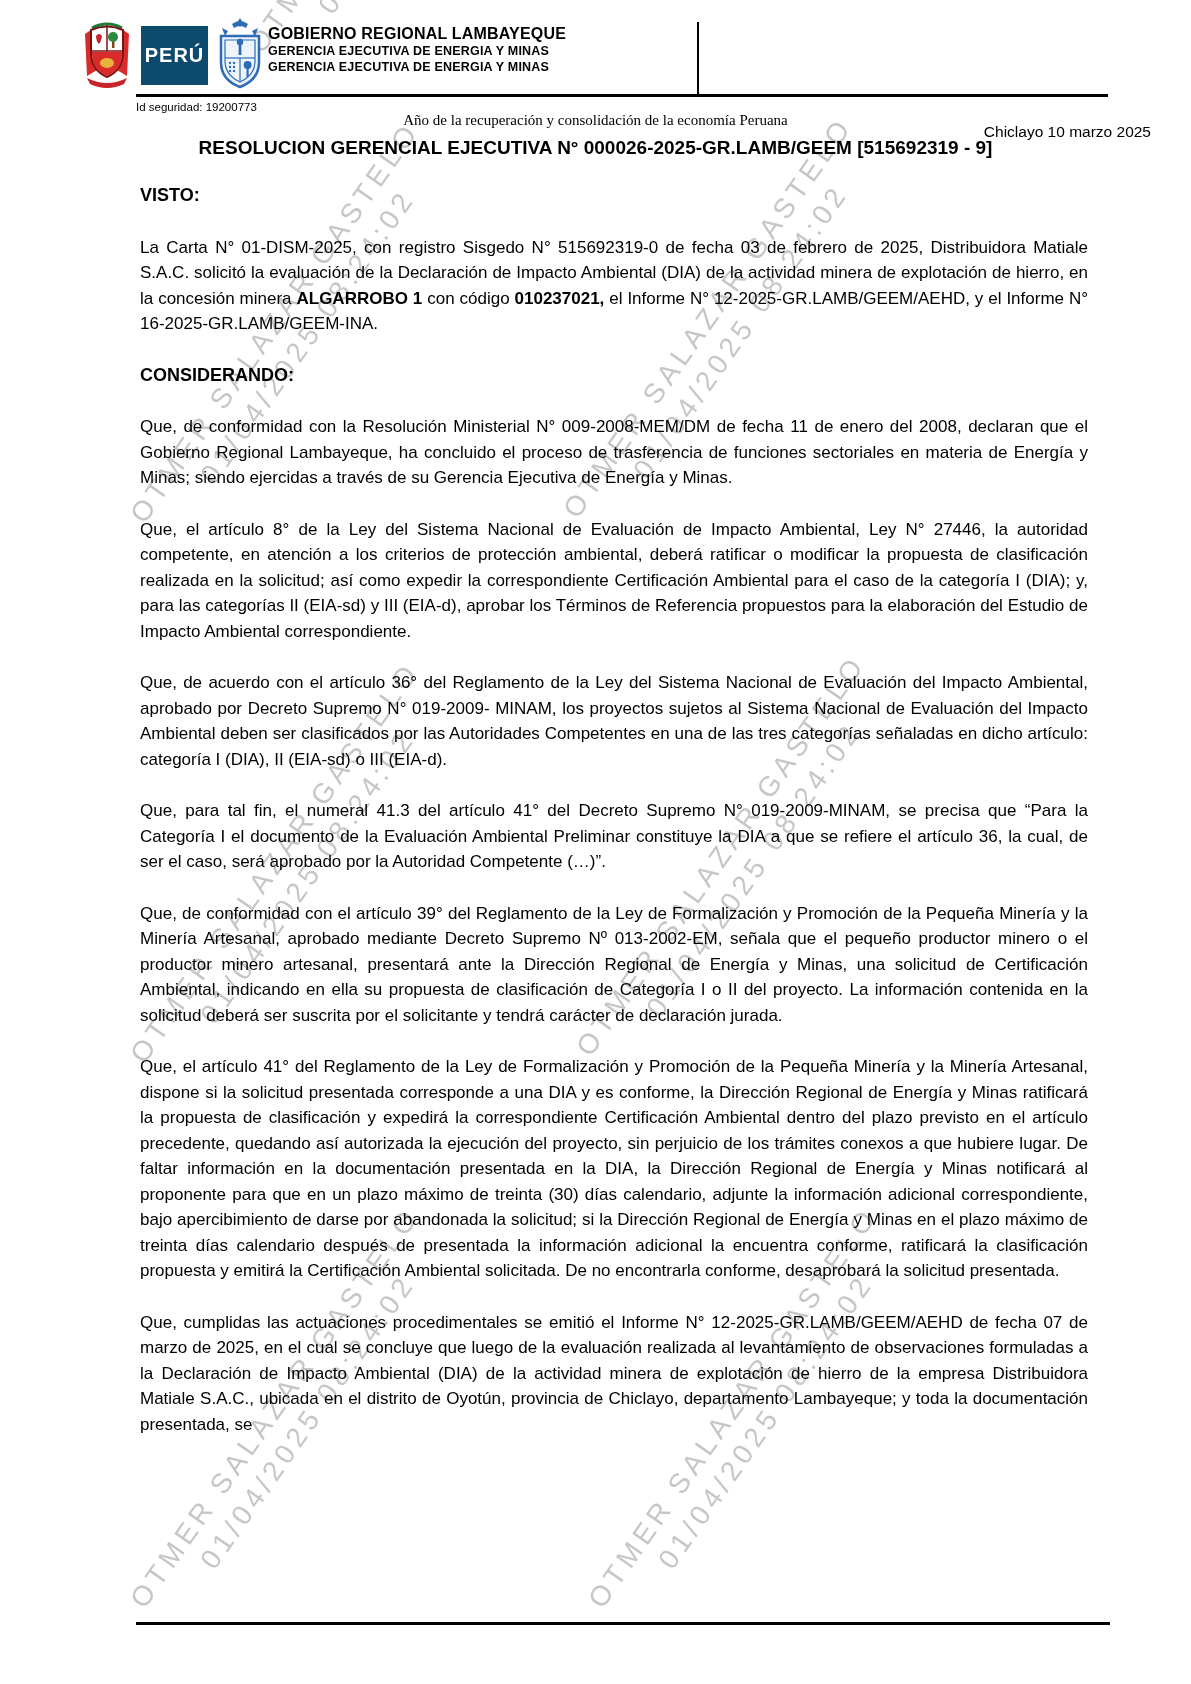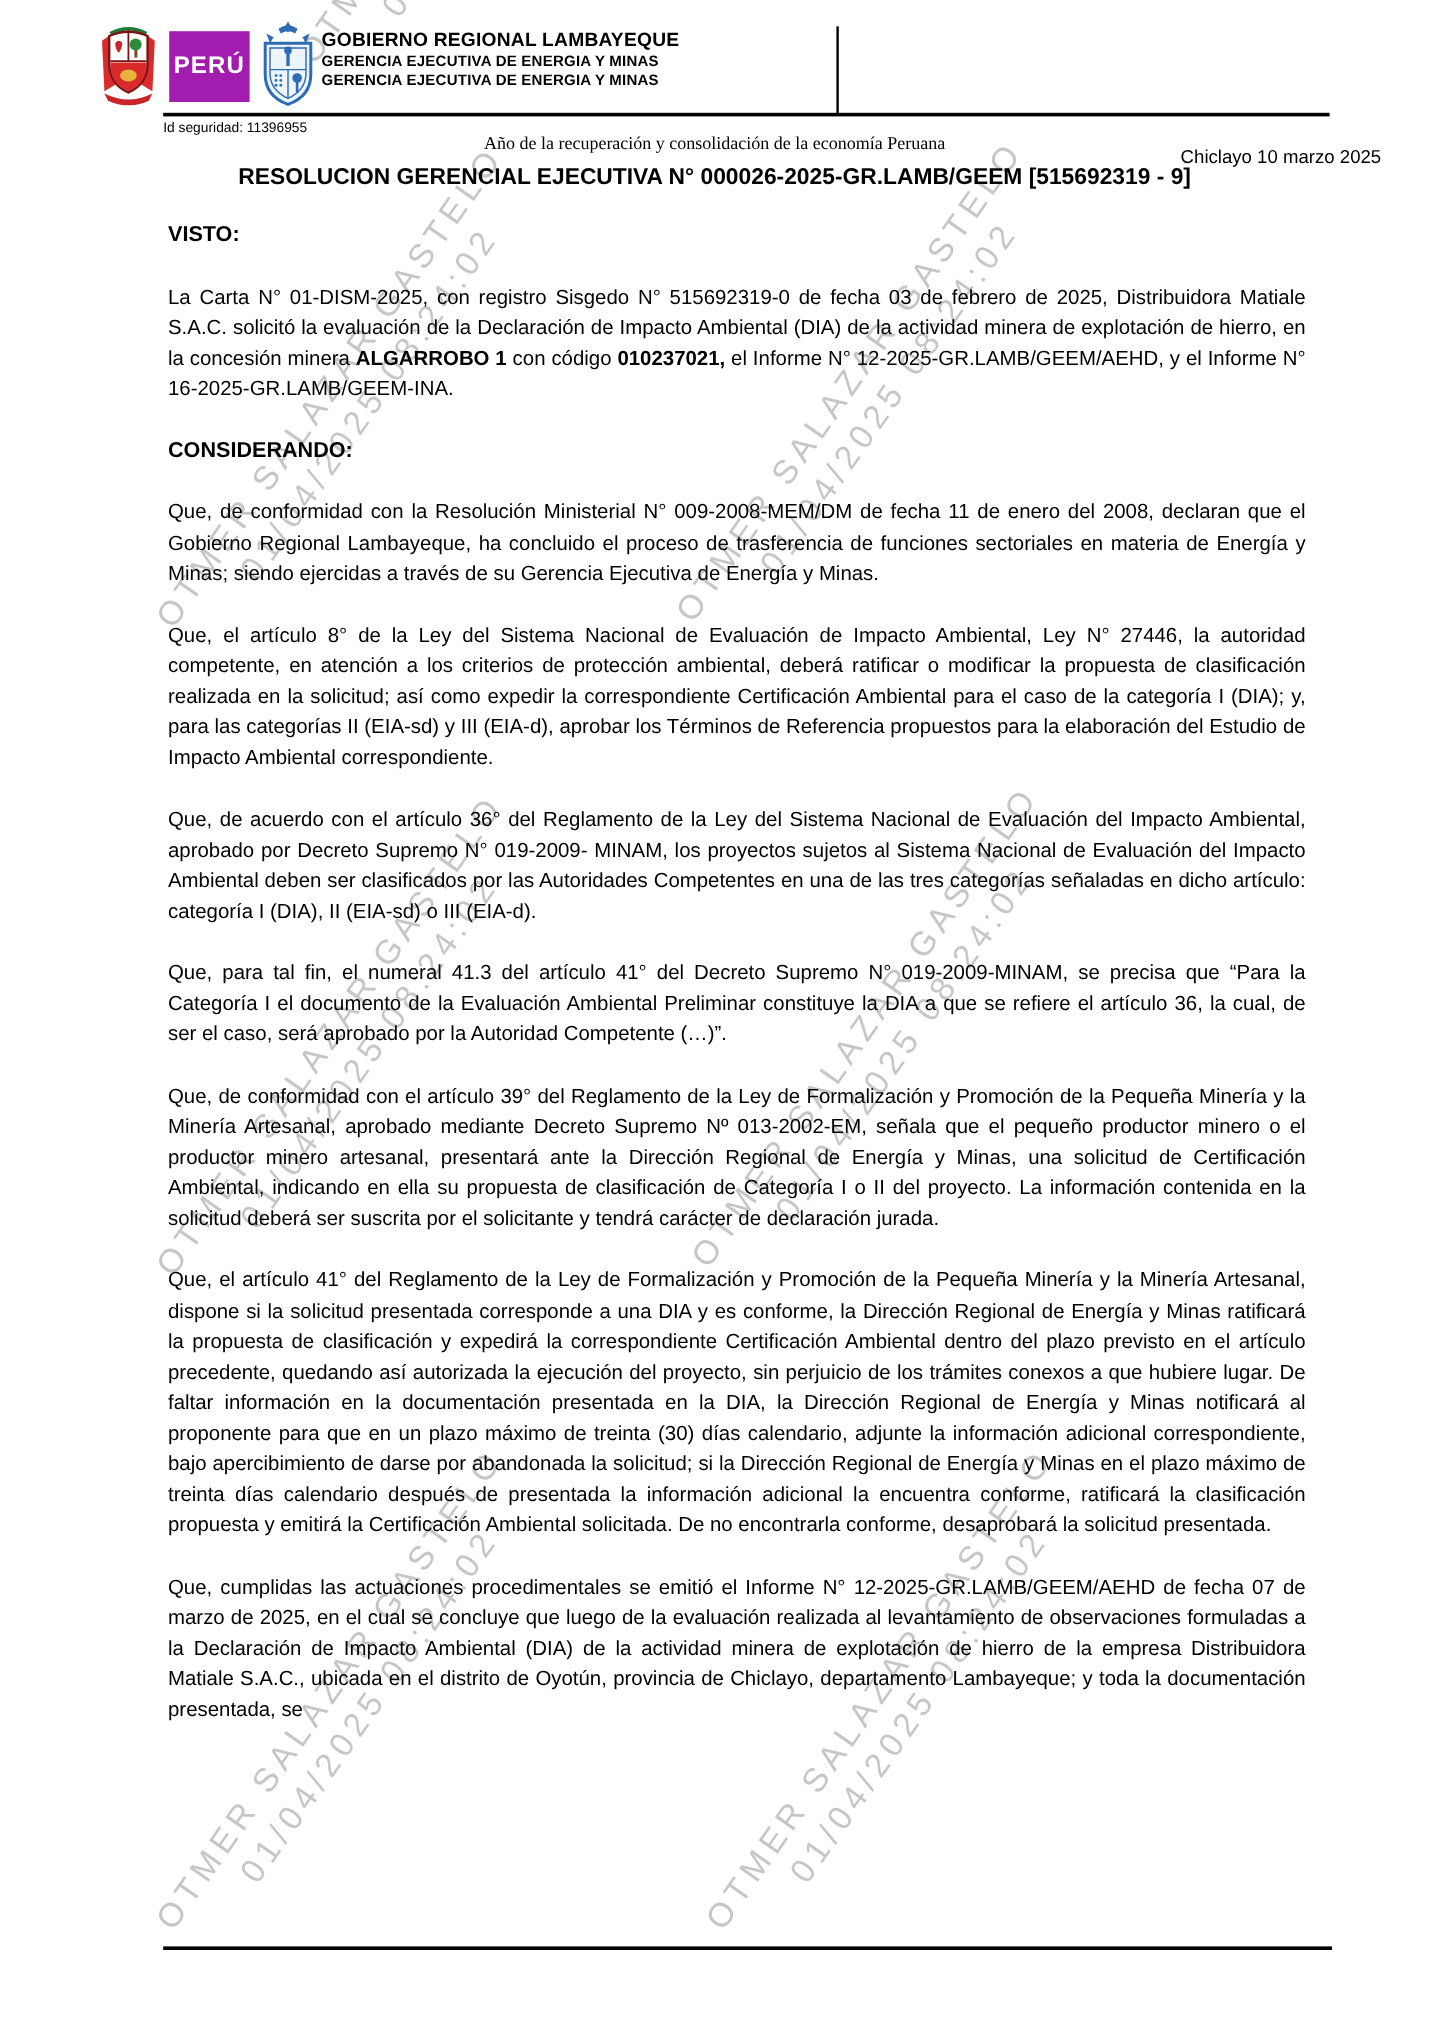--- a/index.html
+++ b/index.html
@@ -15,7 +15,7 @@
   
   .hdr-el{position:absolute;z-index:2;}
   .arms{left:80px;top:18px;width:54px;height:70px;}
-  .peru-box{left:141px;top:26px;width:67px;height:59px;background:#a21caf;
+  .peru-box{left:141px;top:26px;width:67px;height:59px;background:#0c4a6e;
             display:flex;align-items:center;justify-content:center;}
   .peru-box span{color:#fff;font-weight:bold;font-size:20px;letter-spacing:1px;}
   .lamb{left:214px;top:16px;width:52px;height:74px;}

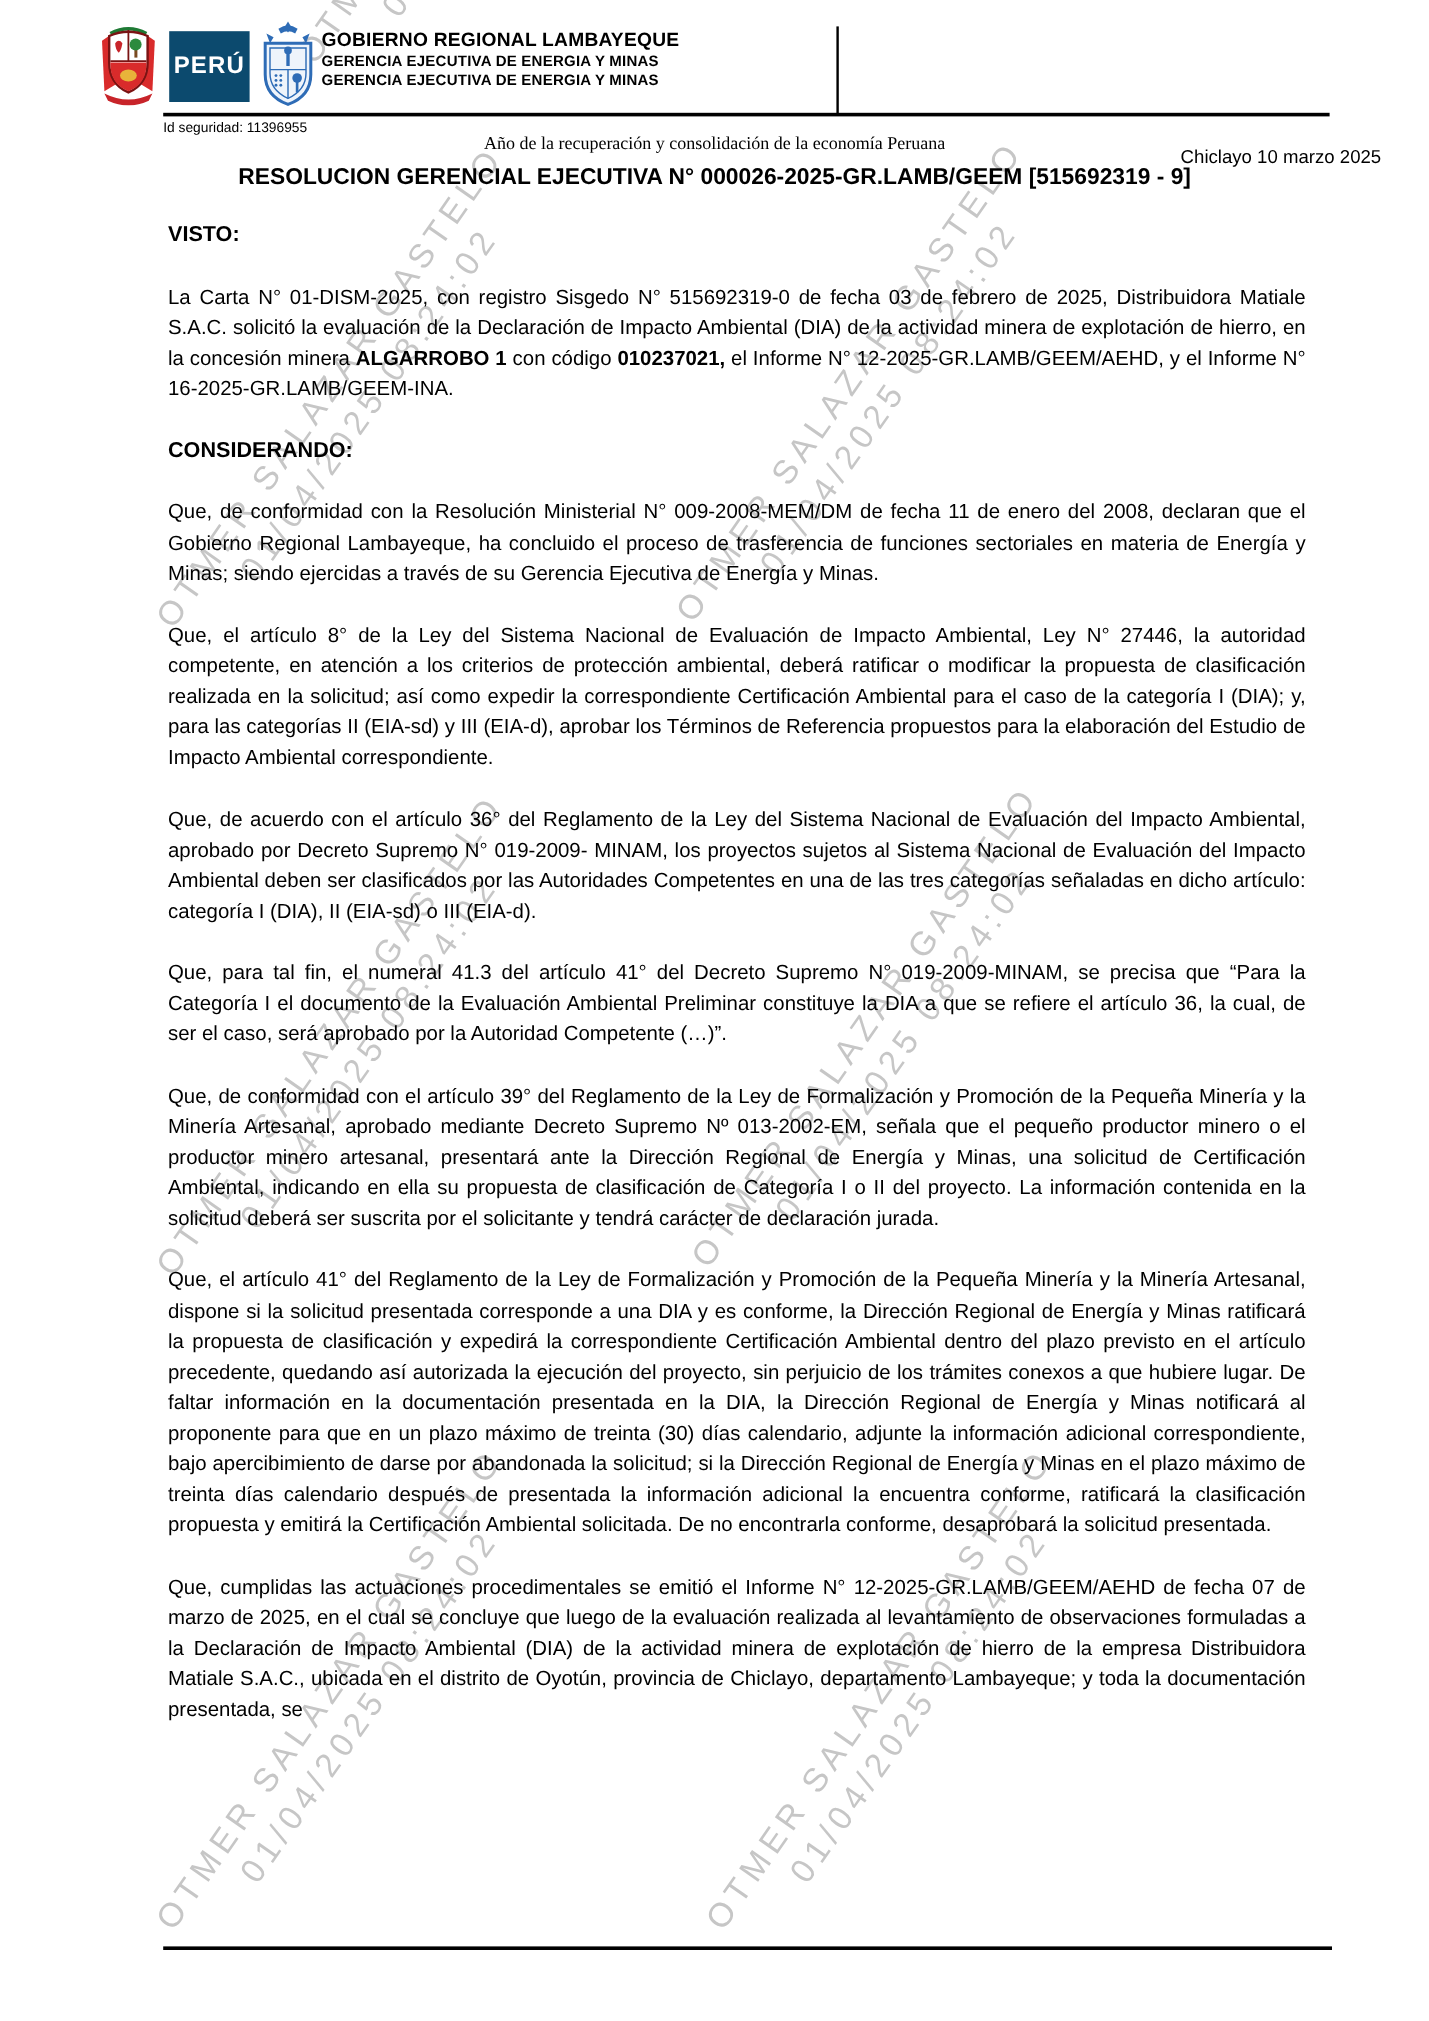--- a/index.html
+++ b/index.html
@@ -122,7 +122,7 @@
 
   <div class="hdr-el vrule"></div>
   <div class="hdr-el hrule"></div>
-  <div class="hdr-el idseg">Id seguridad: 11396955</div>
+  <div class="hdr-el idseg">Id seguridad: 19200773</div>
 
   <div class="motto">Año de la recuperación y consolidación de la economía Peruana</div>
   <div class="pdate">Chiclayo 10 marzo 2025</div>

